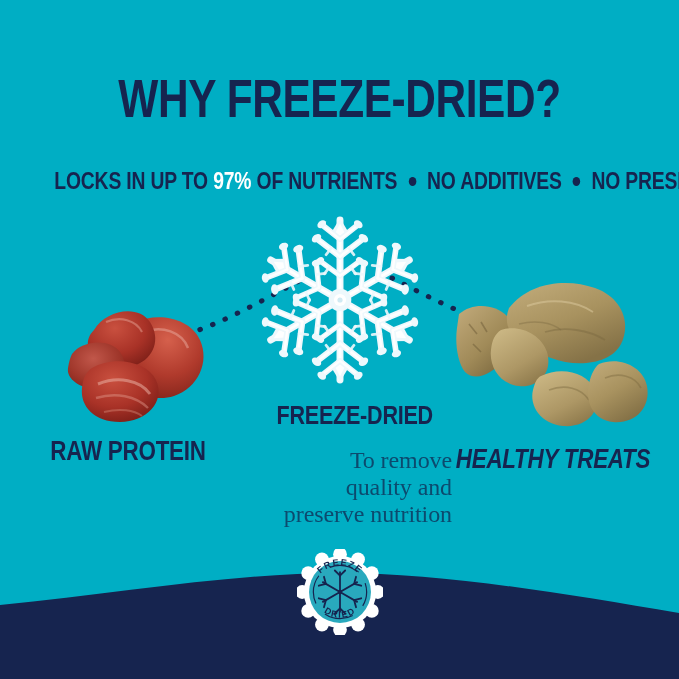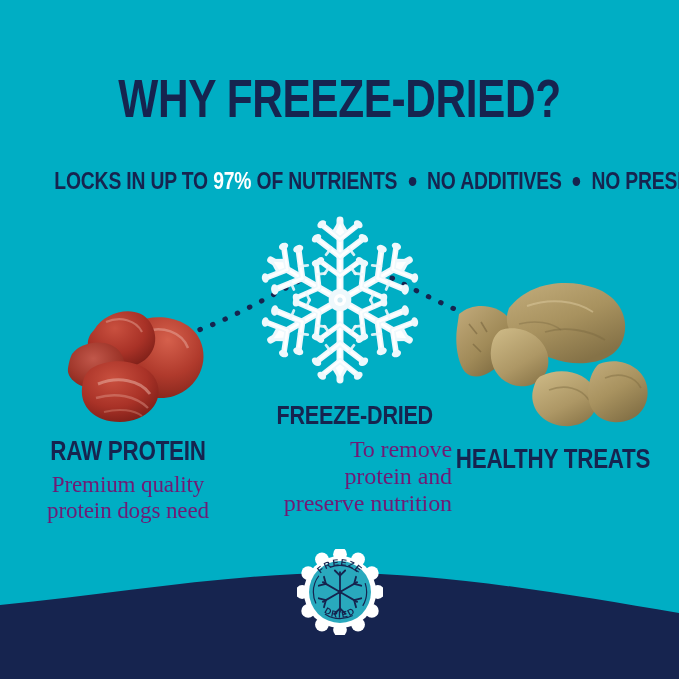--- a/index.html
+++ b/index.html
@@ -110,11 +110,11 @@
   #col-mid .col-title { font-size:26px; }
 
   .col-body {
-    color:#701a75;
+    color:#0c4a6e;
     font-family:"Liberation Serif", serif;
     font-size:23px;
     line-height:26px;
-    margin-top:6px;
+    margin-top:17px;
     letter-spacing:-0.1px;
   }
   #col-mid .col-body { font-size:24px; line-height:27px; }

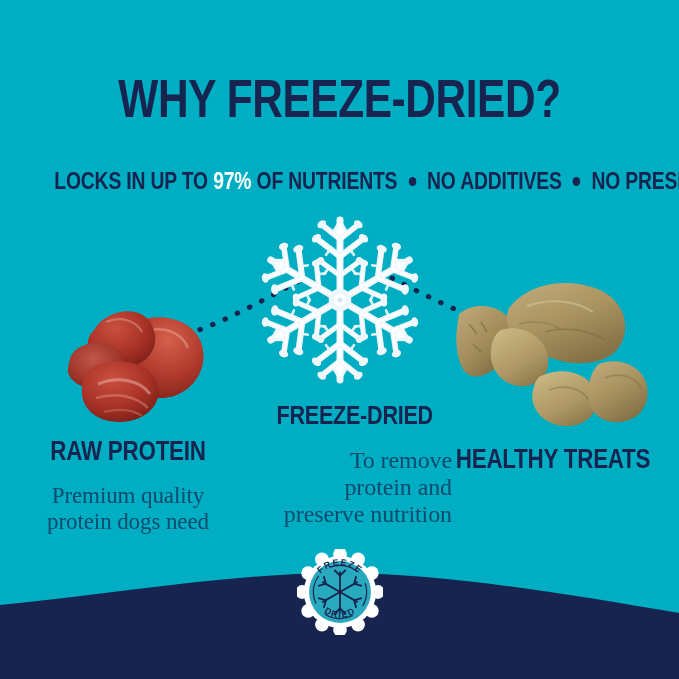--- a/index.html
+++ b/index.html
@@ -96,7 +96,7 @@
   .col { position:absolute; text-align:center; z-index:6; }
   #col-left   { left:8px;   top:436px; width:240px;text-align:center; }
   #col-mid    { left:228px; top:400px; width:224px;text-align:right; }
-  #col-right  { left:434px; top:444px; width:238px; }
+  #col-right  { left:434px; top:444px; width:238px;font-style:italic; }
 
   .col-title {
     color:#16244f;

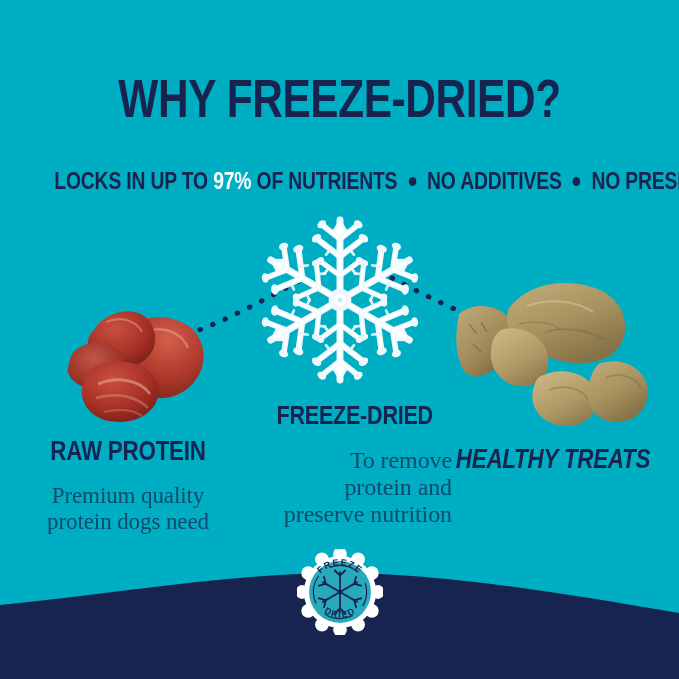--- a/index.html
+++ b/index.html
@@ -300,10 +300,6 @@
 
   <div class="col" id="col-left">
     <div class="col-title">RAW PROTEIN</div>
-    <div class="col-body">
-      <div>Premium quality</div>
-      <div>protein dogs need</div>
-    </div>
   </div>
 
   <div class="col" id="col-mid">

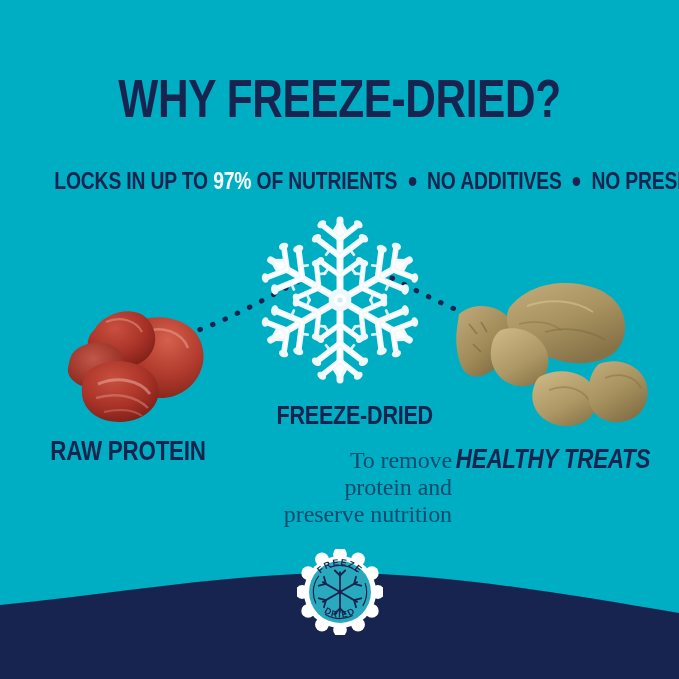--- a/index.html
+++ b/index.html
@@ -306,7 +306,7 @@
     <div class="col-title">FREEZE-DRIED</div>
     <div class="col-body">
       <div>To remove</div>
-      <div>protein and</div>
+      <div>quality and</div>
       <div>preserve nutrition</div>
     </div>
   </div>

